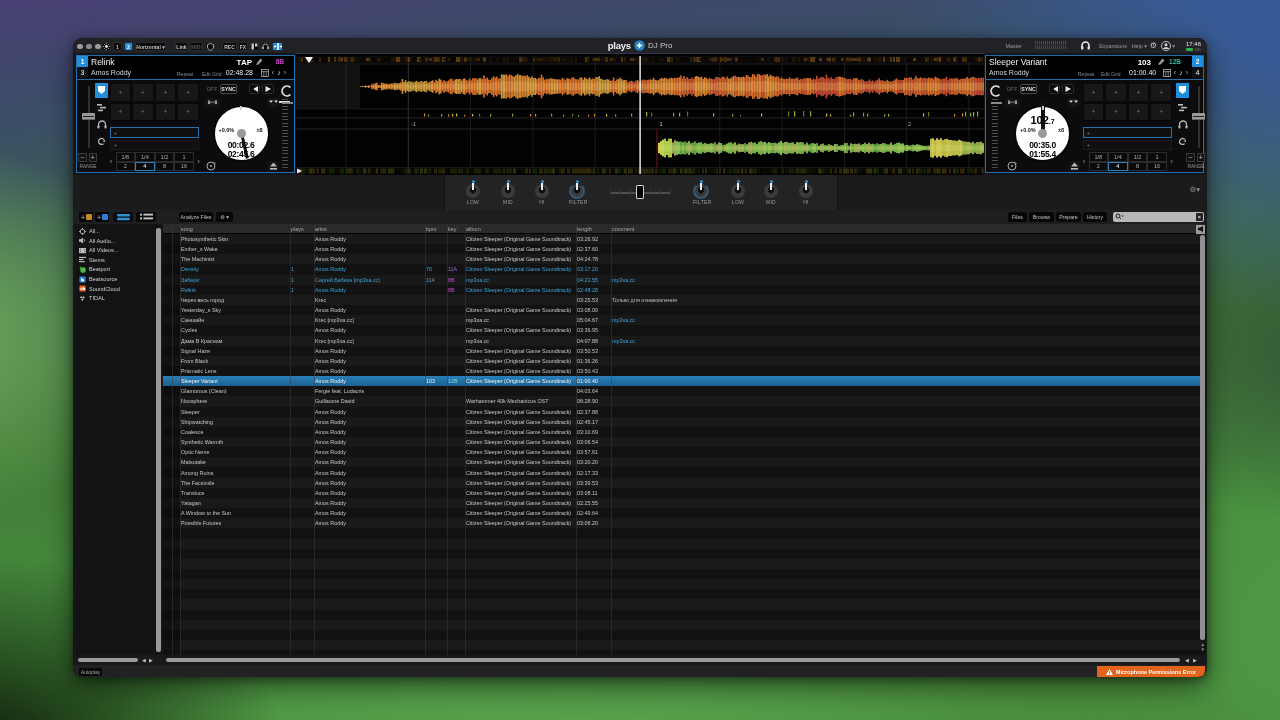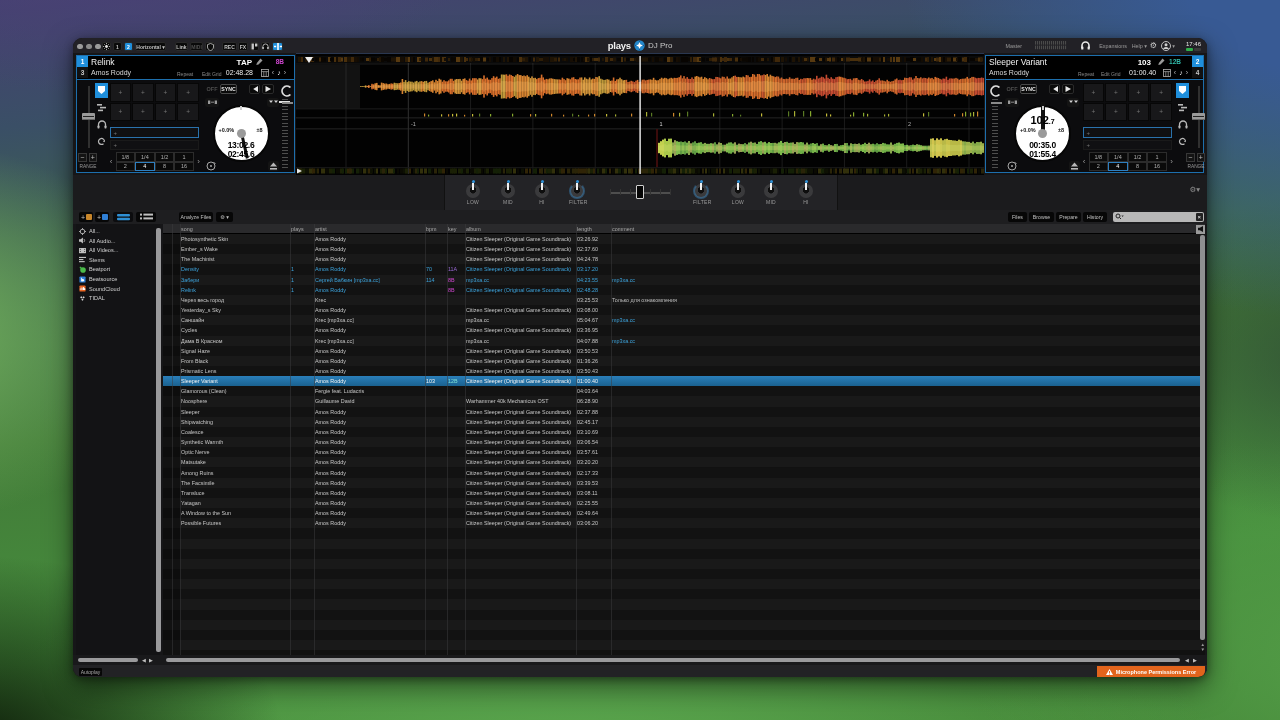--- a/index.html
+++ b/index.html
@@ -345,7 +345,7 @@
           <div class="needle" style="transform:rotate(167deg)"></div>
           <div class="ppct">+0.0%</div>
           <div class="ppm">±8</div>
-          <div class="ptime" style="top:34.5px">13:02.6</div>
+          <div class="ptime" style="top:34.5px">00:02.6</div>
           <div class="ptime" style="top:43px">02:45.6</div>
           <div class="spindle"></div>
           <div style="position:absolute;left:50%;top:-1px;width:2px;height:4px;margin-left:-1px;background:#cfcfcf"></div>

